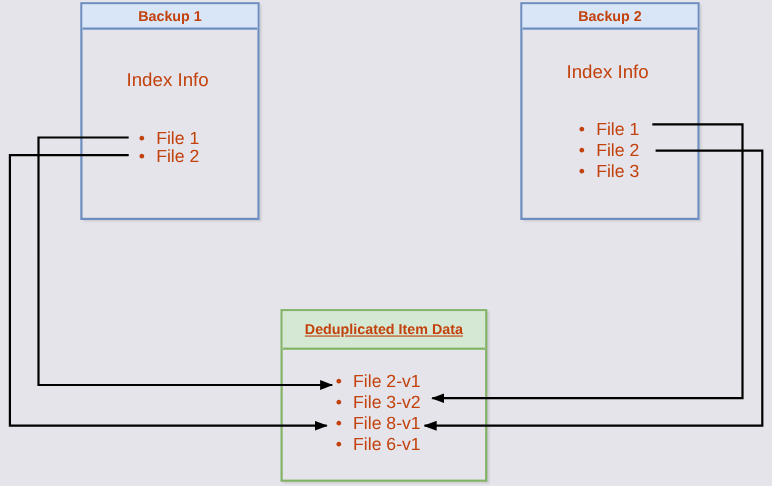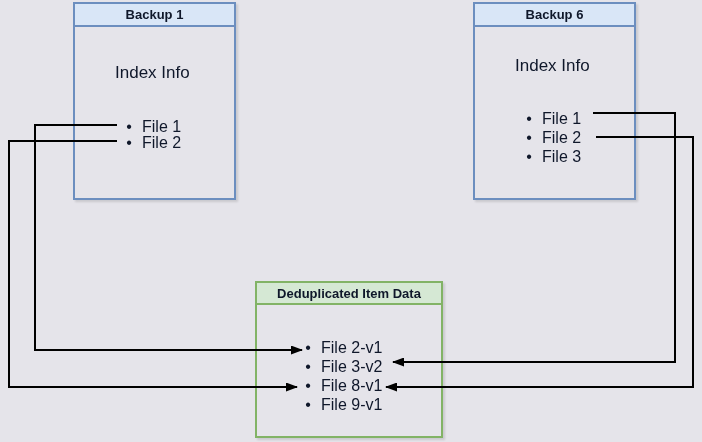--- a/index.html
+++ b/index.html
@@ -10,7 +10,7 @@
     height: 442px;
     background: #e5e4ea;
     overflow: hidden;
-    color: #0f172a;
+    color: #c2410c;
   }
   .box {
     position: absolute;

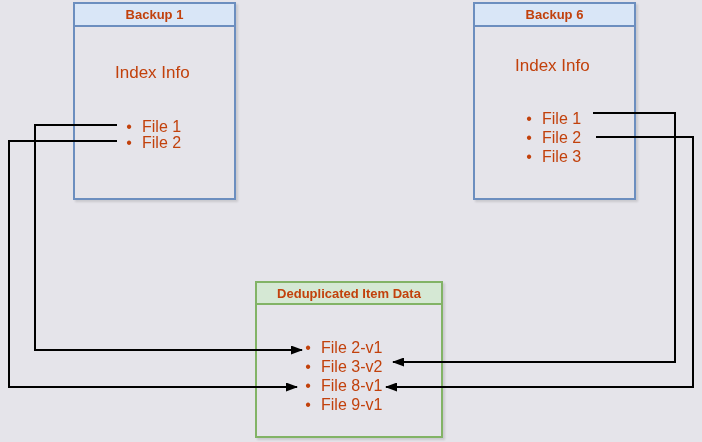--- a/index.html
+++ b/index.html
@@ -84,7 +84,7 @@
 
   <div class="box blue b2" style="left:473px; top:2px; width:163px; height:198px;">
     <div class="box-header">
-      <span>Backup 6</span>
+      <span>Backup 2</span>
     </div>
     <div class="index-label" style="left:27px; top:52px;">Index Info</div>
     <div class="li" style="left:48px; top:105px;">

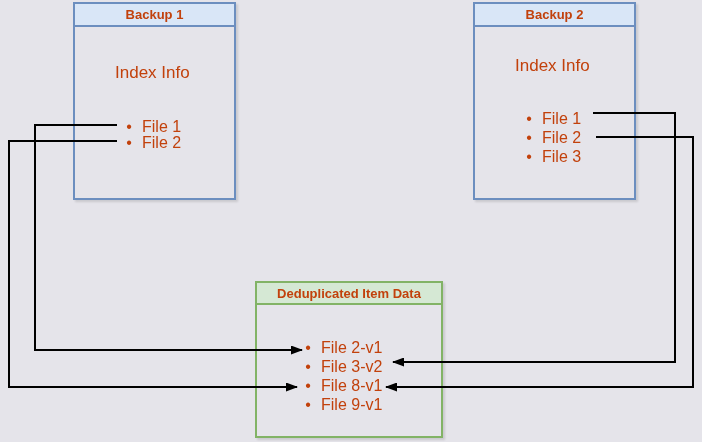--- a/index.html
+++ b/index.html
@@ -33,7 +33,7 @@
     box-sizing: border-box;
   }
   .blue  .box-header { background: #d9e6f7; border-color: #6c8ebf; height: 23px; }
-  .green .box-header { background: #d5e8d4; border-color: #82b366; height: 22px; }
+  .green .box-header { background: #d5e8d4; border-color: #82b366; height: 35px; text-decoration: underline; }
   .index-label {
     position: absolute;
     font-size: 17px;

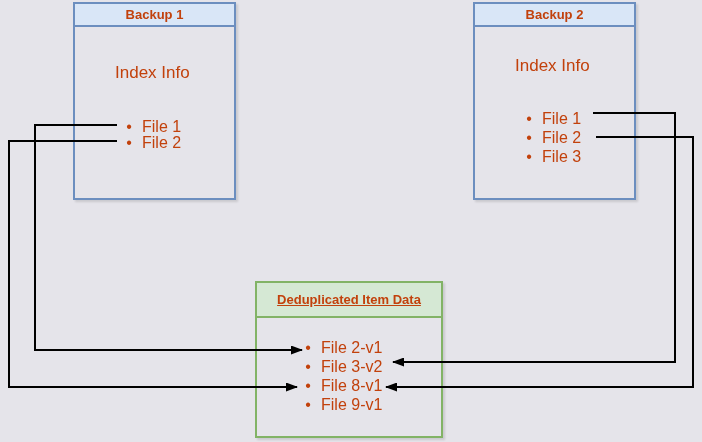--- a/index.html
+++ b/index.html
@@ -119,7 +119,7 @@
     </div>
     <div class="li" style="left:45px; top:112px;">
       <span class="bullet">•</span>
-      <span>File 9-v1</span>
+      <span>File 6-v1</span>
     </div>
   </div>
 

